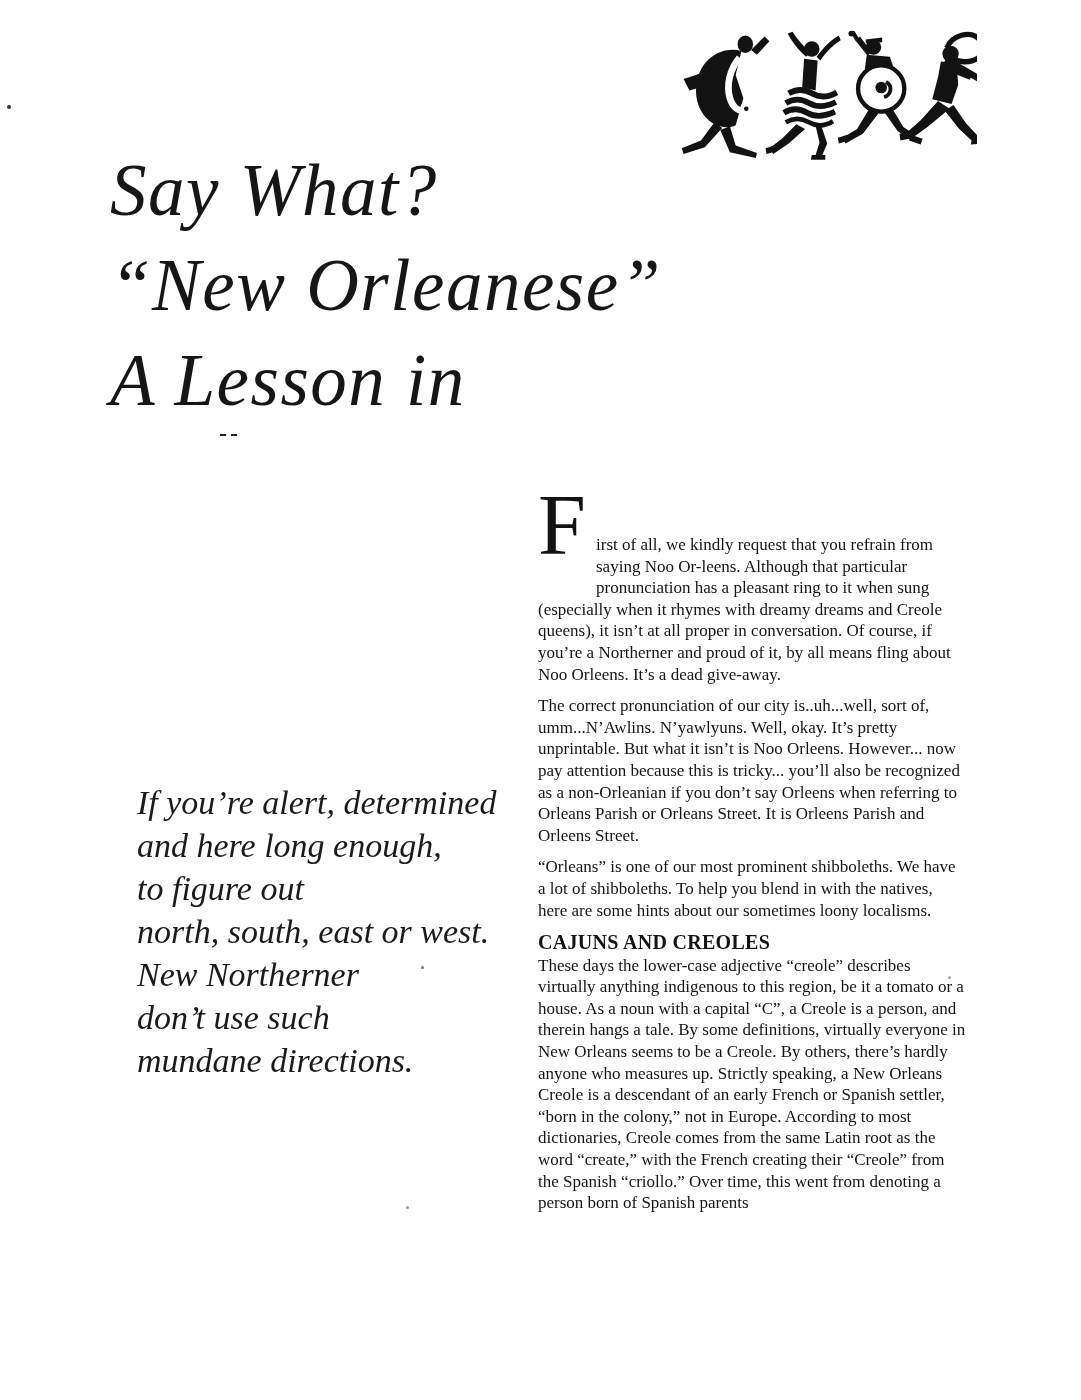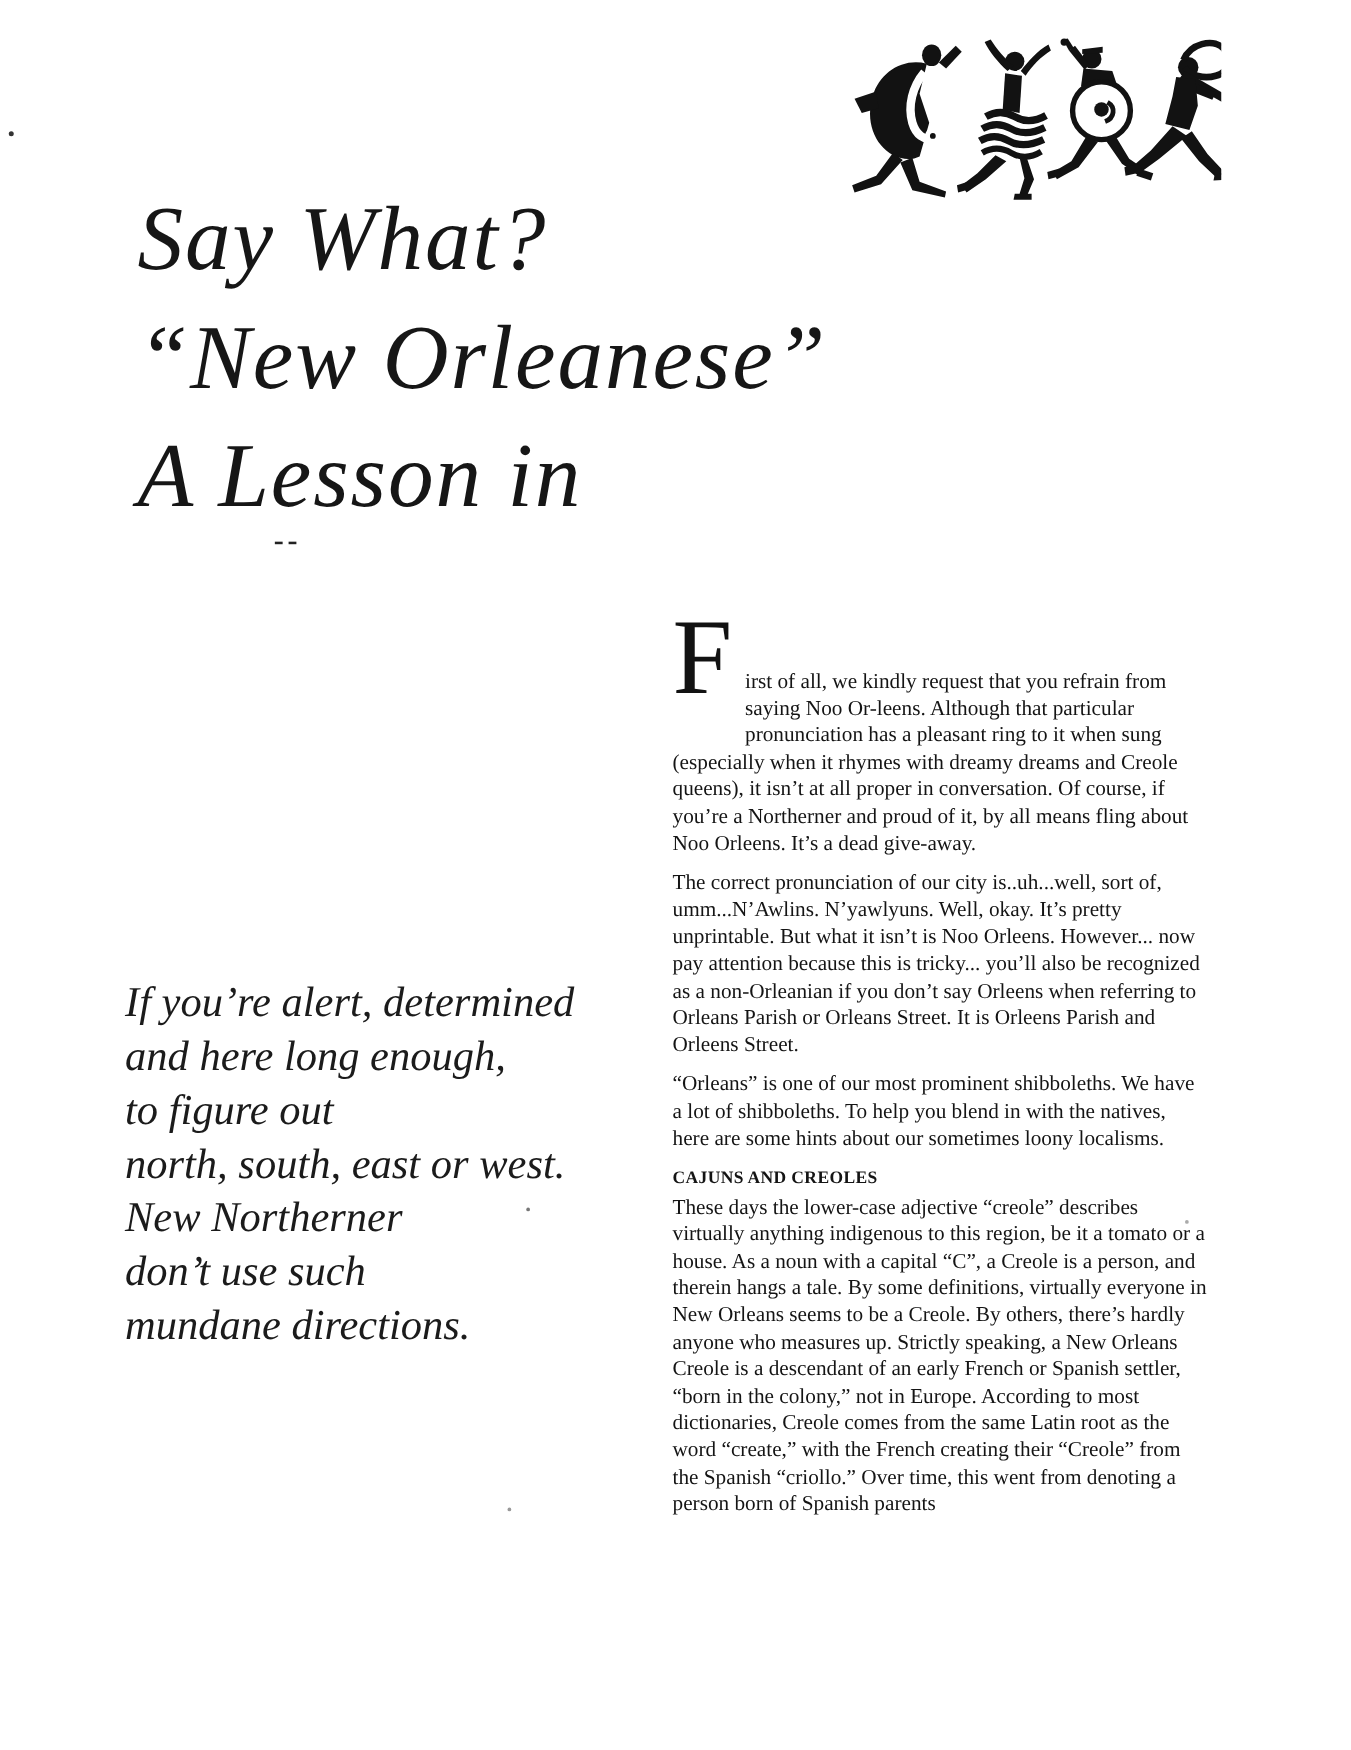--- a/index.html
+++ b/index.html
@@ -38,7 +38,7 @@
     font-style:italic; font-size:34px; line-height:43px;
     color:#1b1b1b;
   }
-  .pullquote .pq-line{white-space:nowrap;}
+  .pullquote .pq-line{white-space:nowrap;margin-left:37px;}
 
   
   .article{

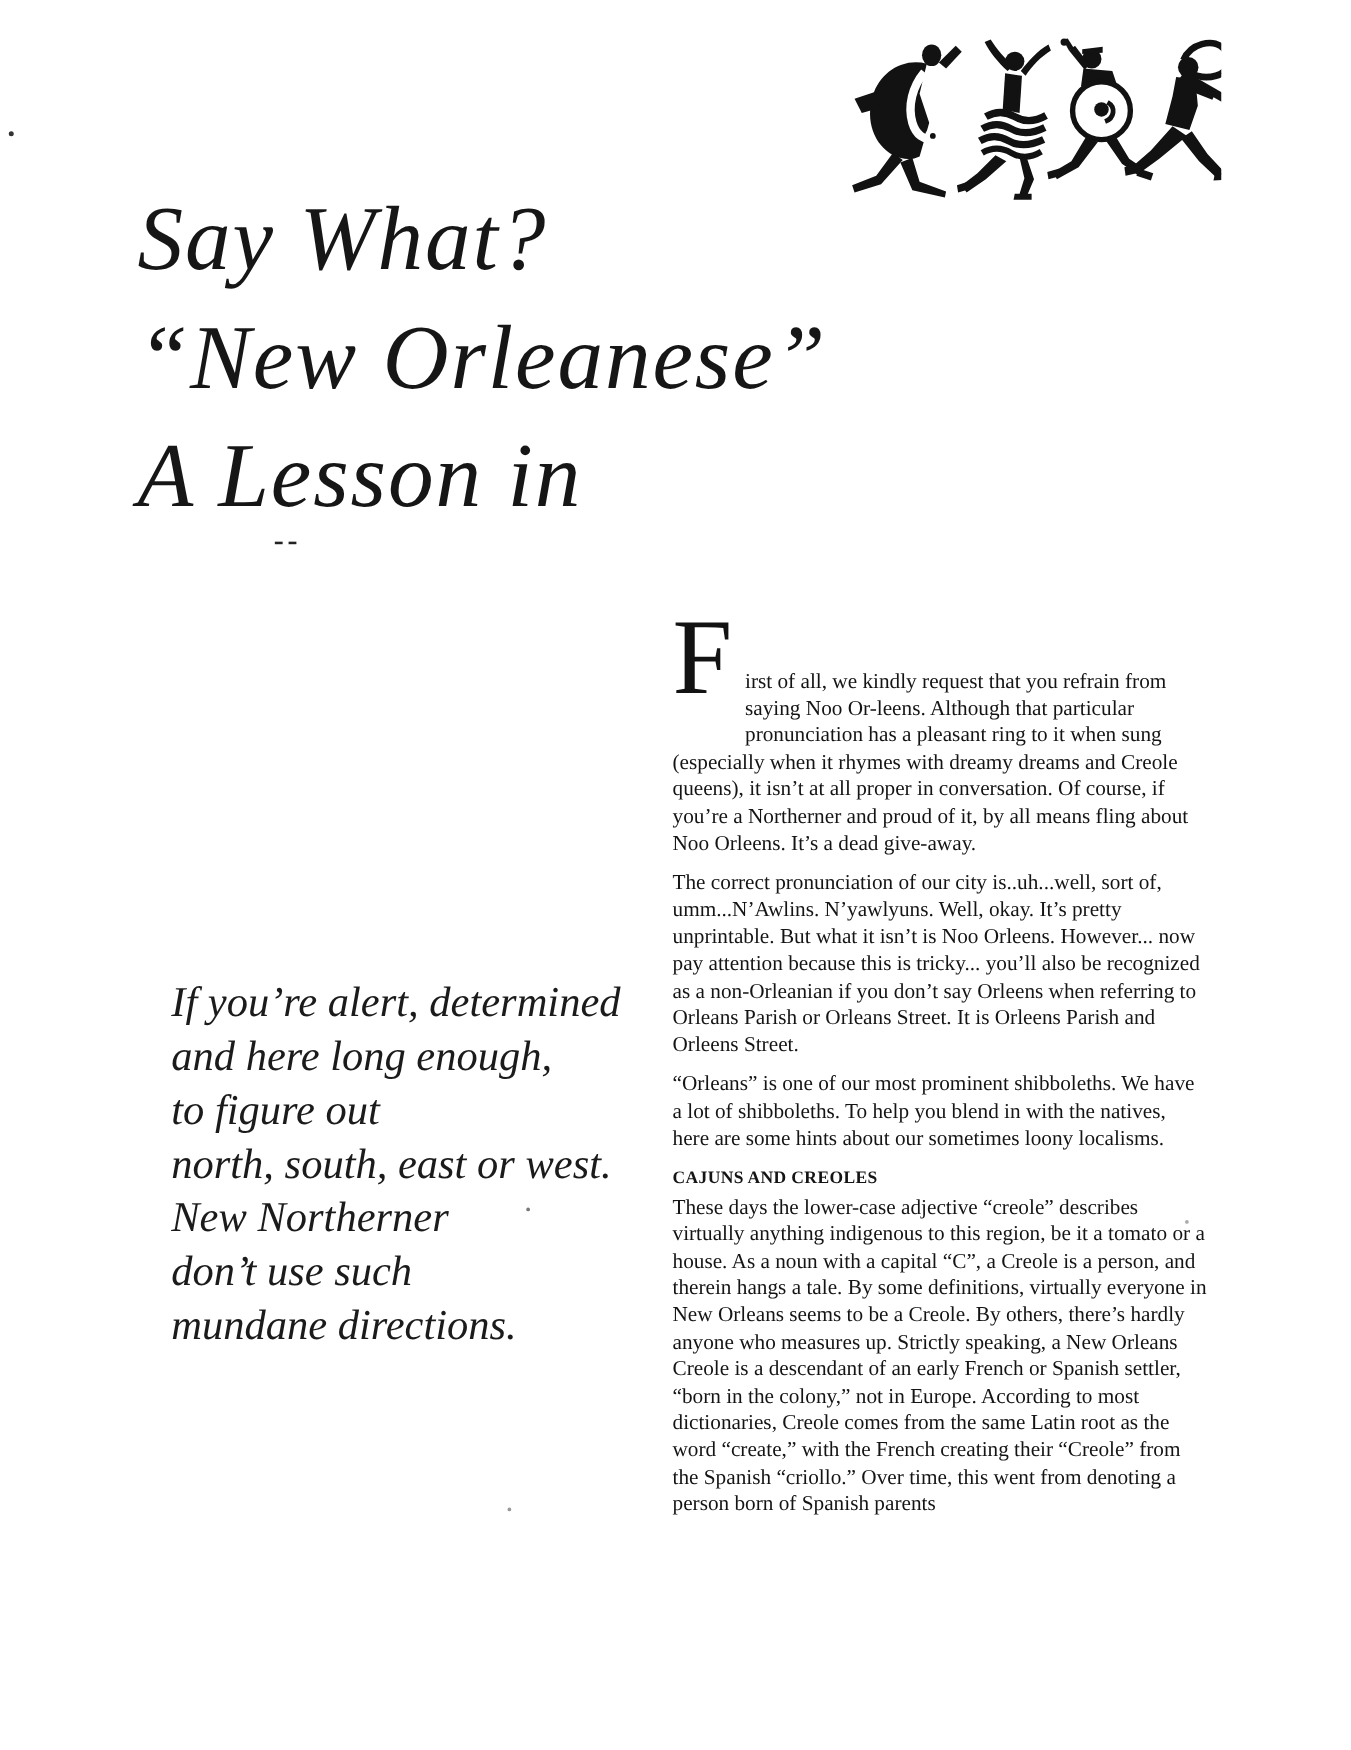--- a/index.html
+++ b/index.html
@@ -53,7 +53,7 @@
   .dropcap-spacer{float:left; width:58px; height:45px;}
   .article p{margin:0 0 10px 0;}
   .section-heading{
-    font-size:14px; line-height:21.6px; font-weight:700;
+    font-size:20px; line-height:21.6px; font-weight:700;
     letter-spacing:0.3px; margin:11px 0 1px 0;
   }
 

